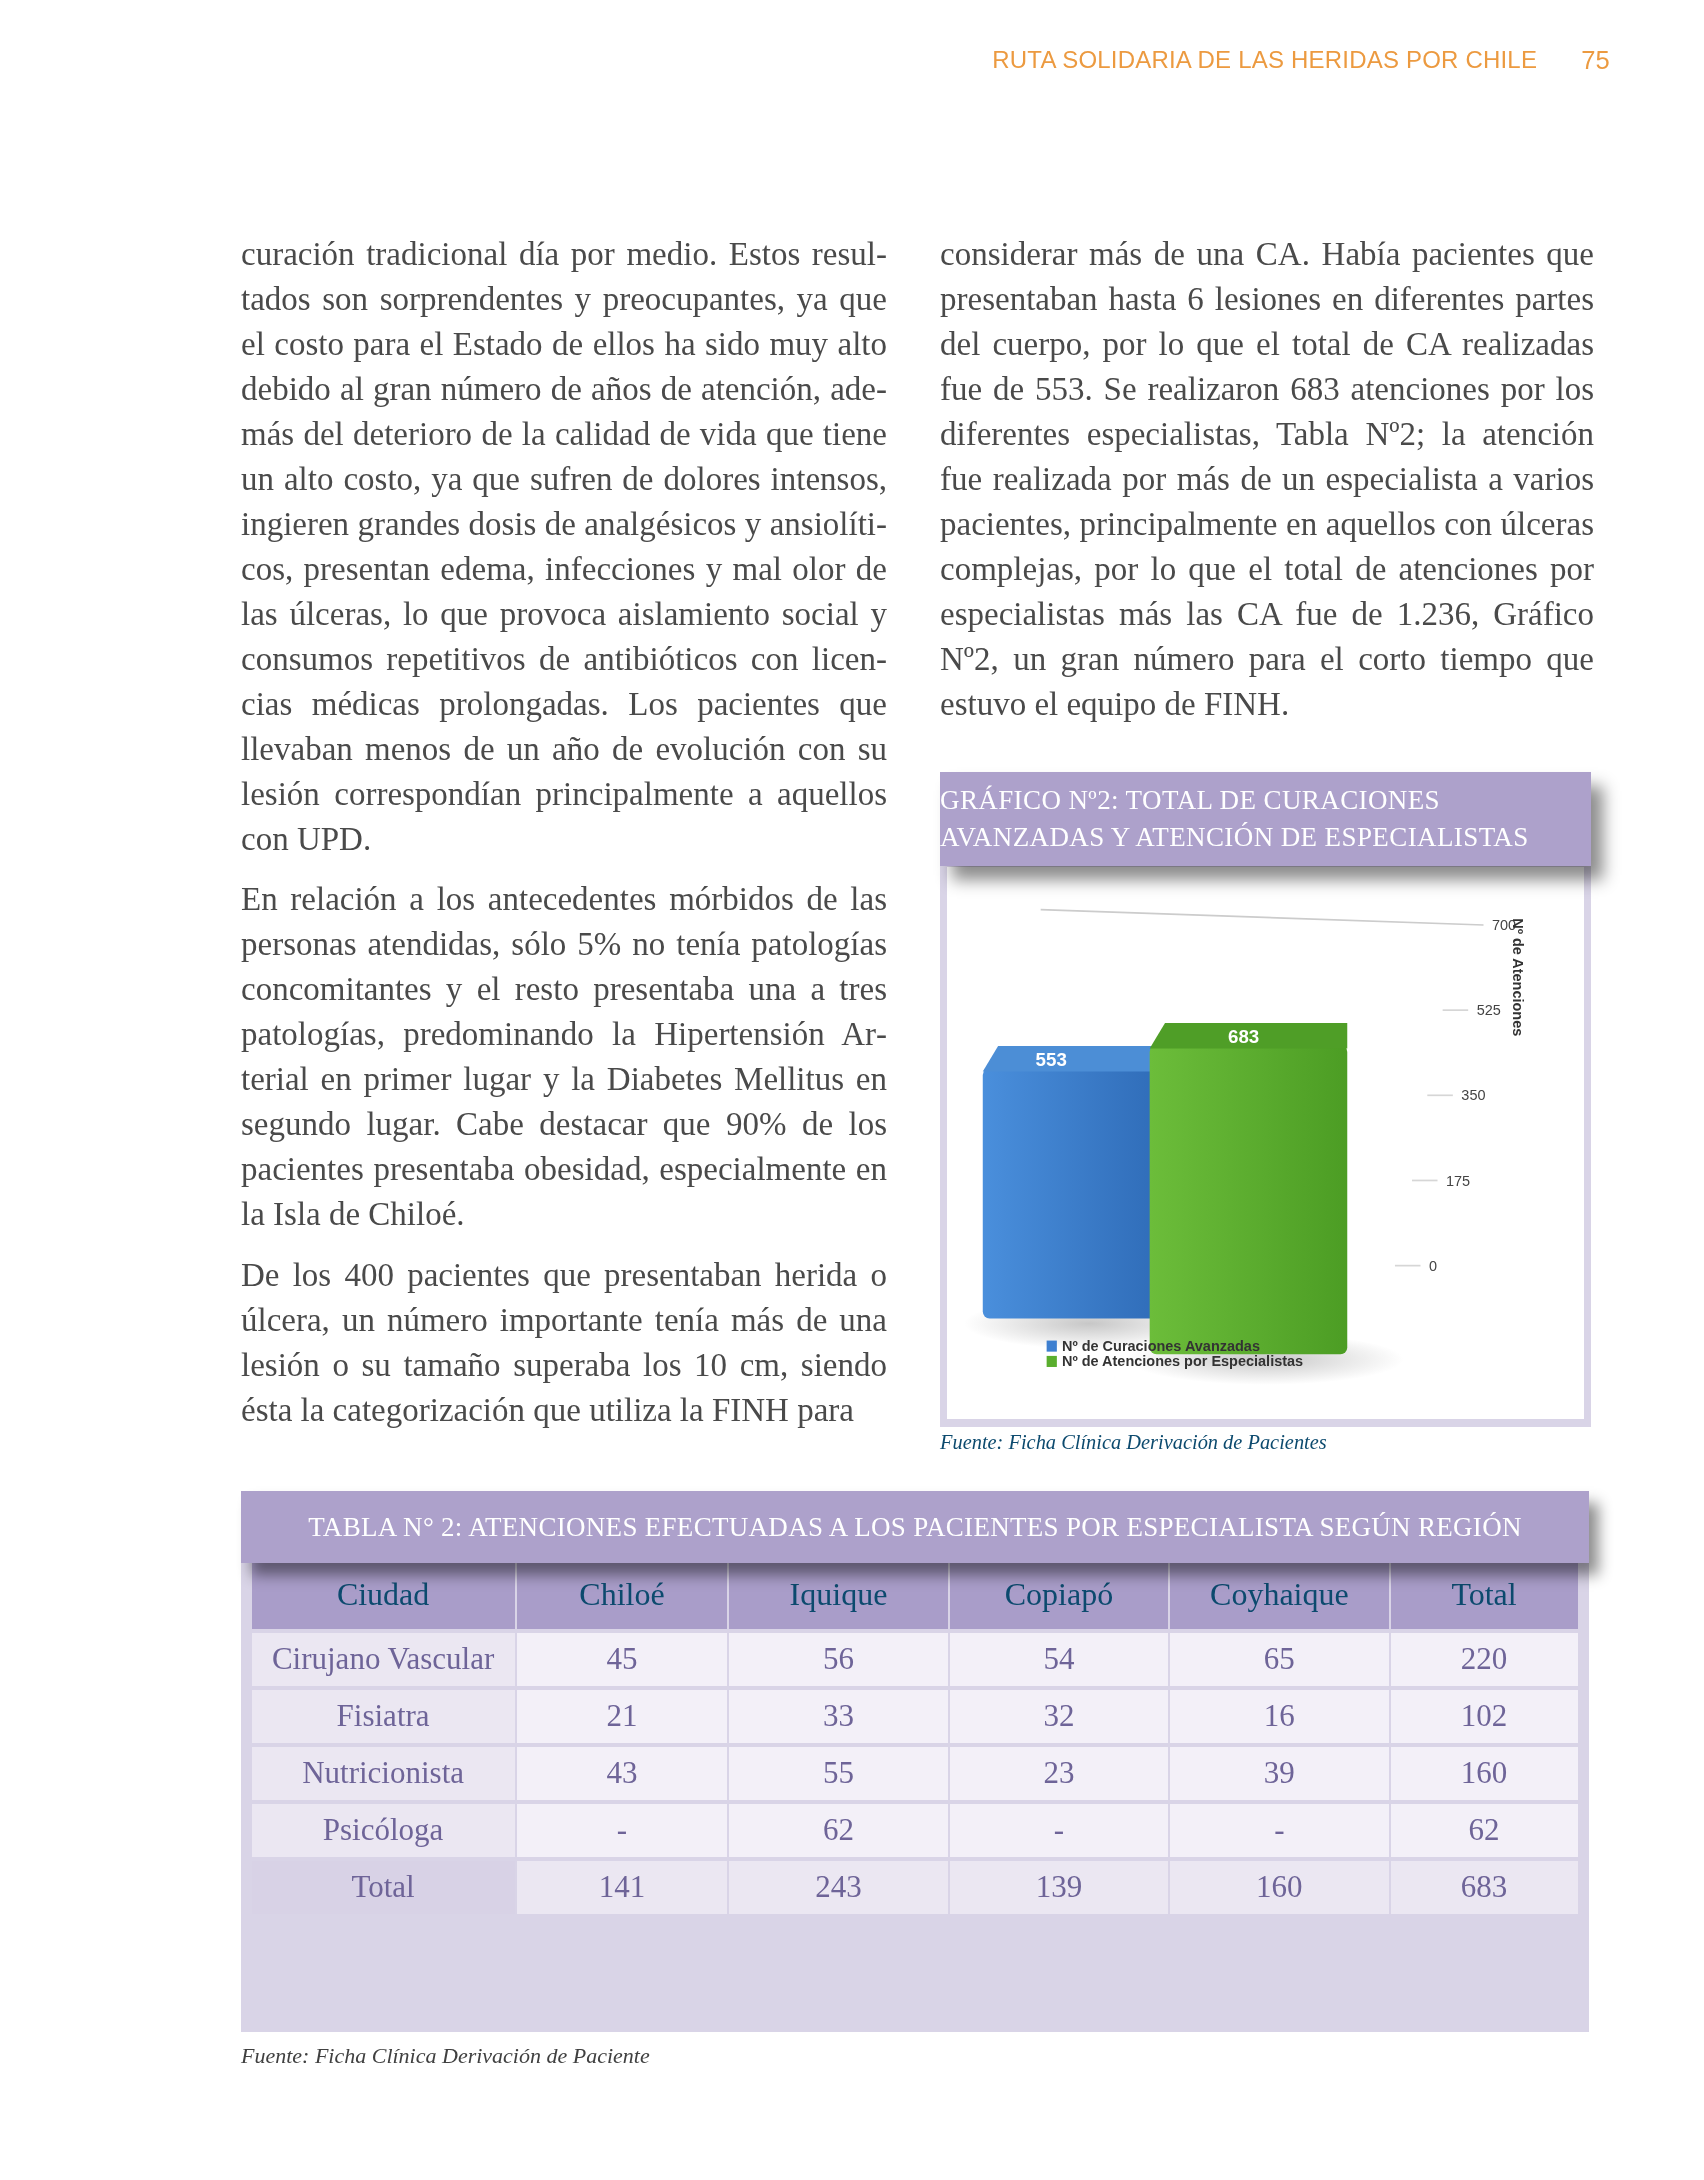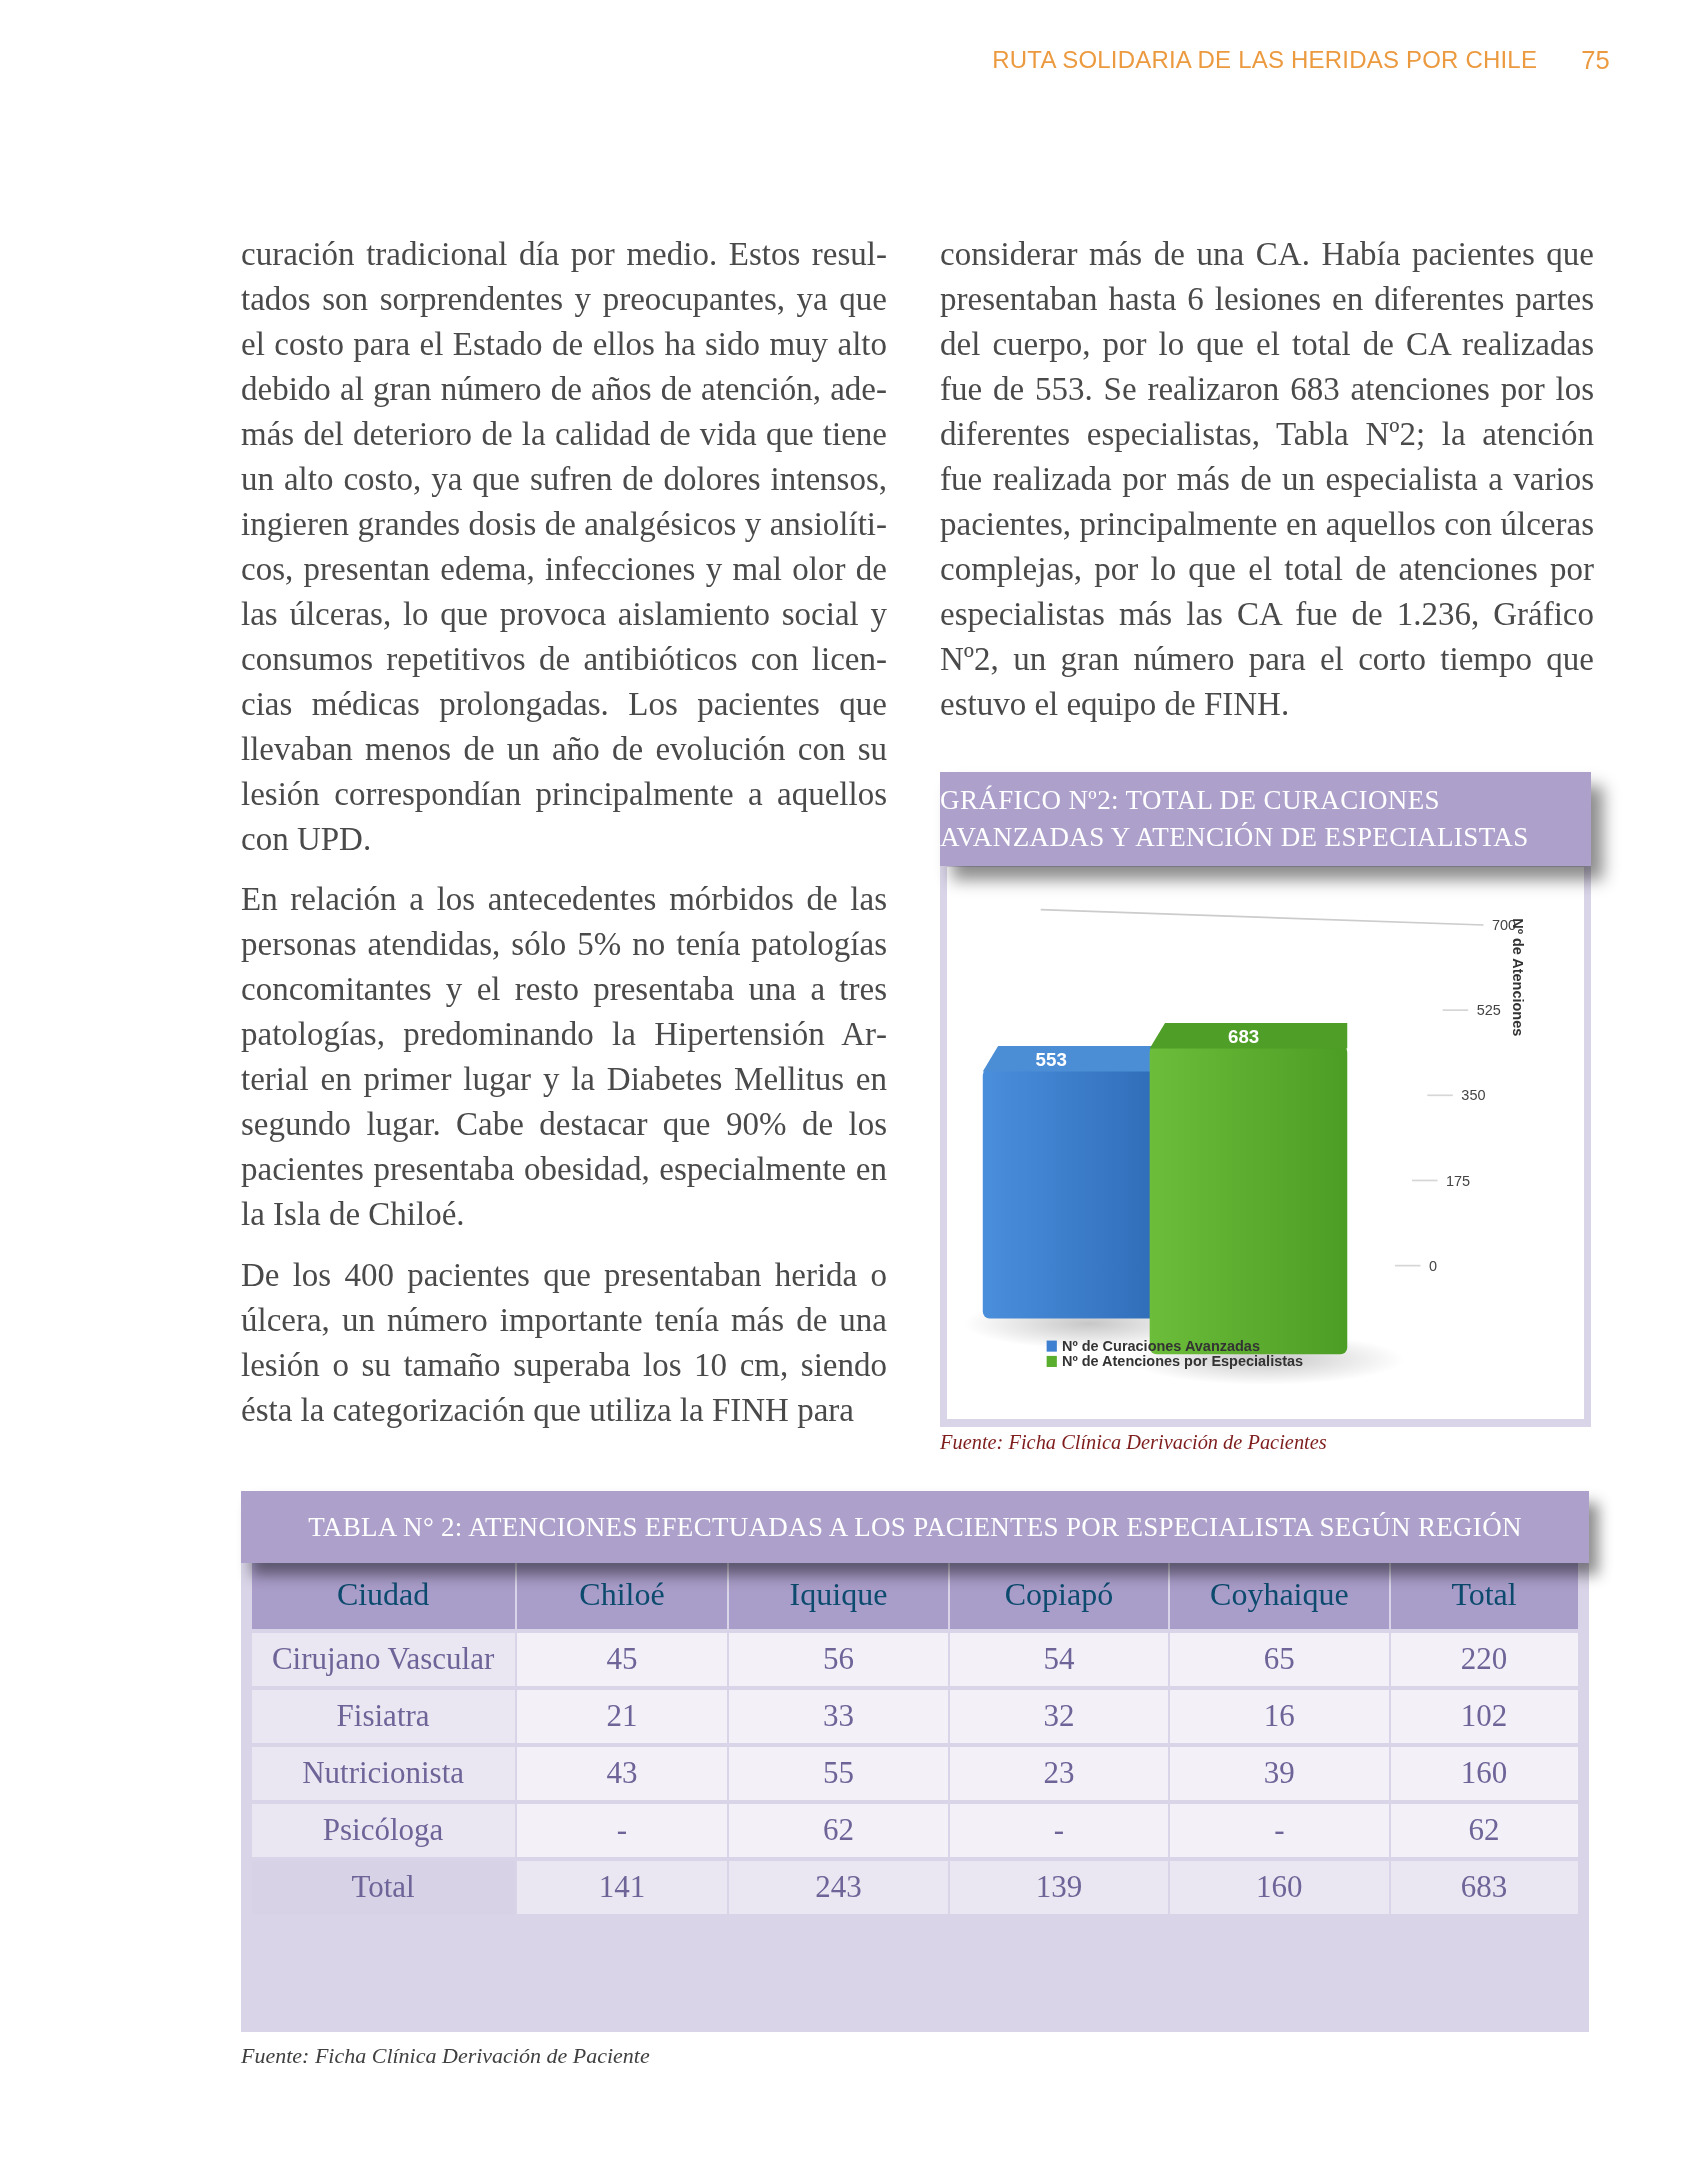--- a/index.html
+++ b/index.html
@@ -28,7 +28,7 @@
            background: #ffffff; }
     .fig-inner svg { position: absolute; left: 0; top: 0; }
     .fig-source { position: absolute; left: 940px; top: 1431px; font-style: italic;
-           font-size: 20.4px; color: #7f1d1d; }
+           font-size: 20.4px; color: #0c4a6e; }
 
     
     .tbl-title { position: absolute; left: 241px; top: 1491px; width: 1348px; height: 72px;

